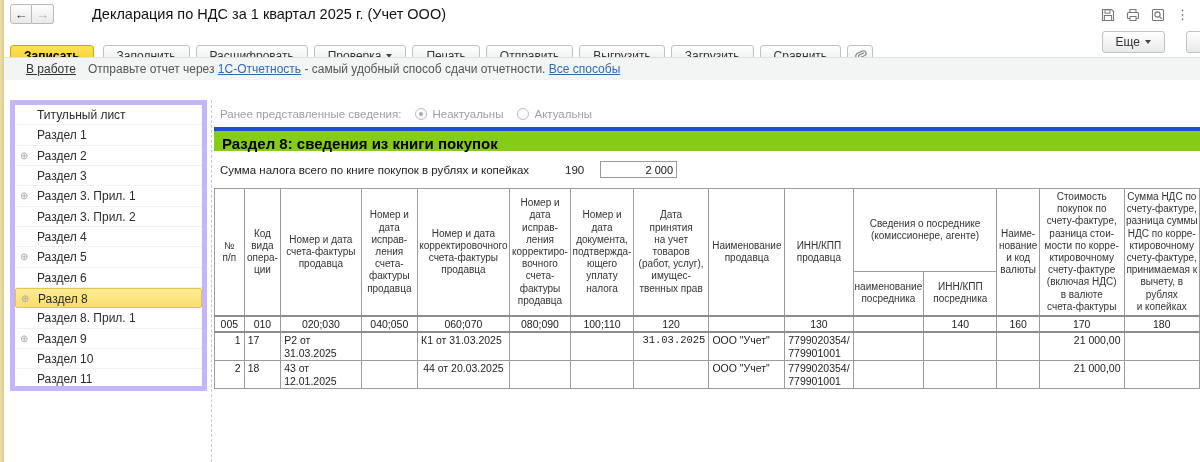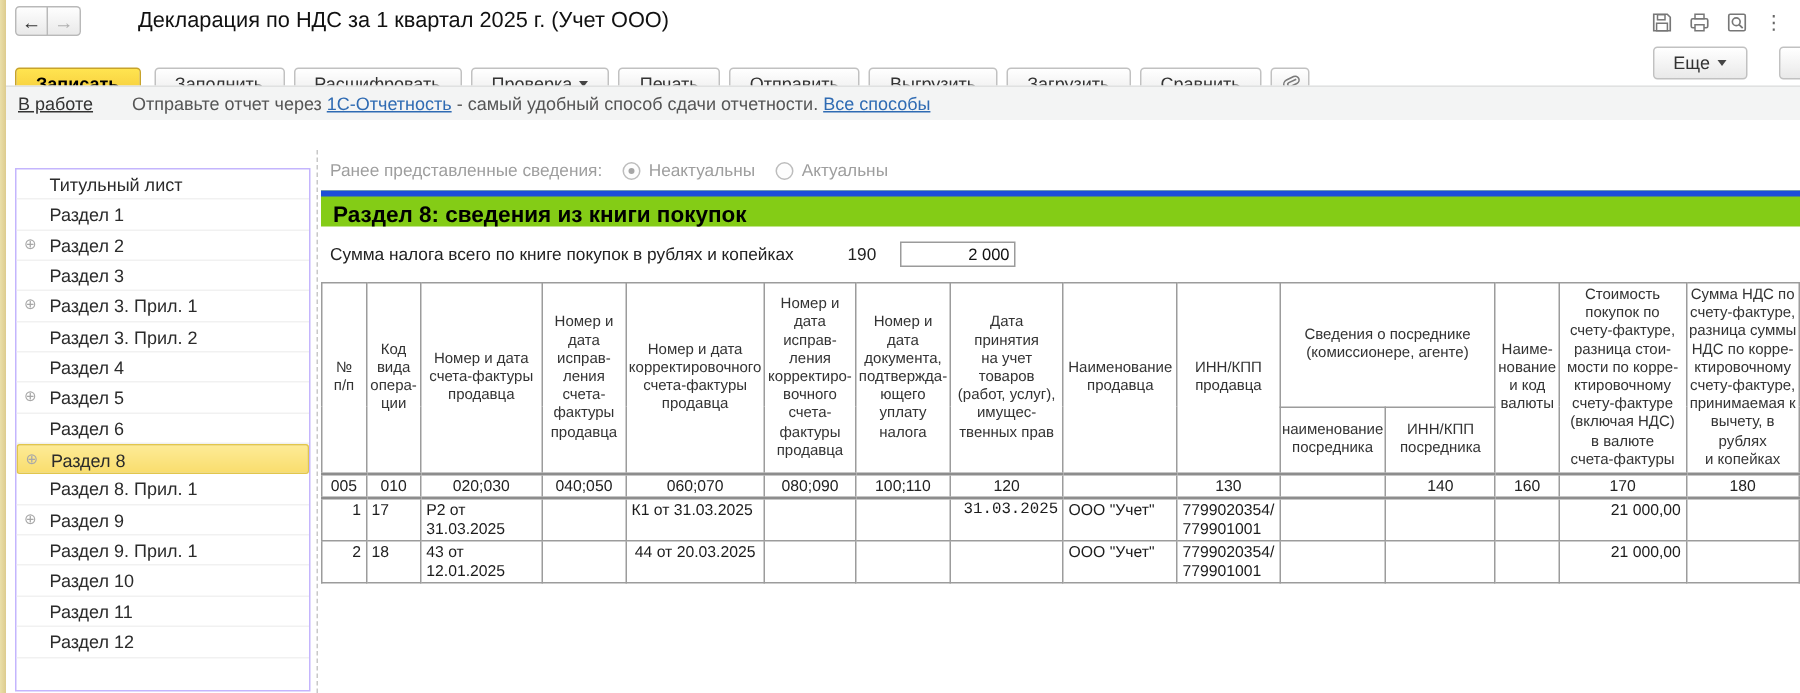--- a/index.html
+++ b/index.html
@@ -40,7 +40,7 @@
   
   #statusbar { position:absolute; left:4px; top:57px; right:0; height:23px;
     background:#f3f4f4; border-top:1px solid #e0e1e1; }
-  #status-state { position:absolute; left:8px; top:4px; font-size:12px; color:#333;
+  #status-state { position:absolute; left:22px; top:4px; font-size:12px; color:#333;
     text-decoration:underline; cursor:pointer; }
   #status-msg { position:absolute; left:84px; top:4px; font-size:12px; color:#555; white-space:nowrap; }
   .lnk { color:#2f6bb3; text-decoration:underline; cursor:pointer; }

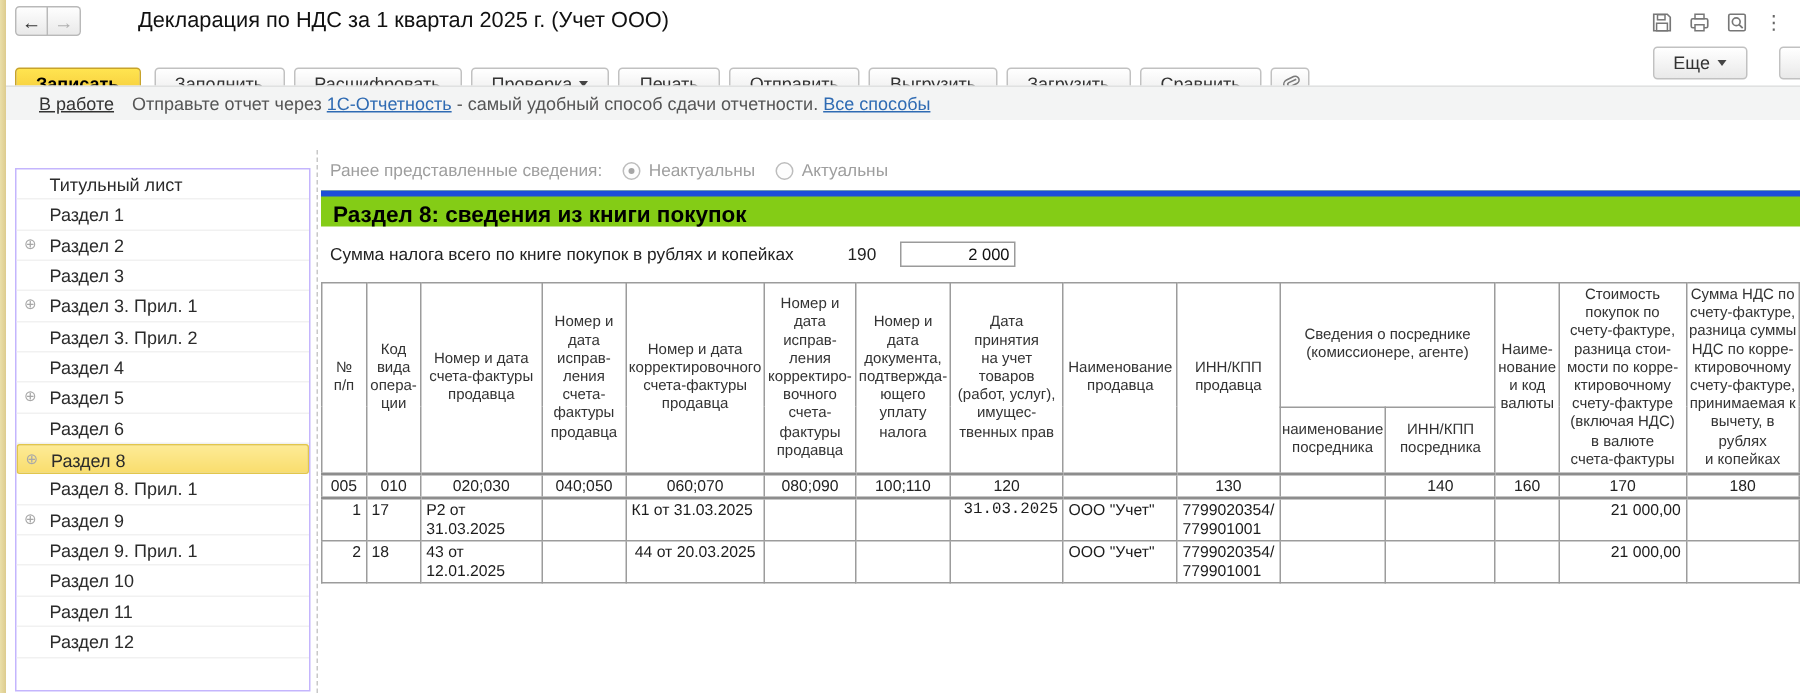--- a/index.html
+++ b/index.html
@@ -46,8 +46,8 @@
   .lnk { color:#2f6bb3; text-decoration:underline; cursor:pointer; }
 
   
-  #sidebar { position:absolute; left:10px; top:112px; width:197px; height:349px;
-    border:1px solid #c4b5fd; background:#fff; overflow:hidden; }
+  #sidebar { position:absolute; left:10px; top:100px; width:197px; height:291px;
+    border:5px solid #c4b5fd; background:#fff; overflow:hidden; }
   .sb-item { position:relative; height:20.35px; line-height:20.35px; padding-left:22px;
     font-size:12px; color:#2b2b2b; border-bottom:1px solid #f1f1f1; cursor:pointer; white-space:nowrap; }
   .sb-item .expander { position:absolute; left:5px; top:0; font-size:10px; color:#a8a8a8; }

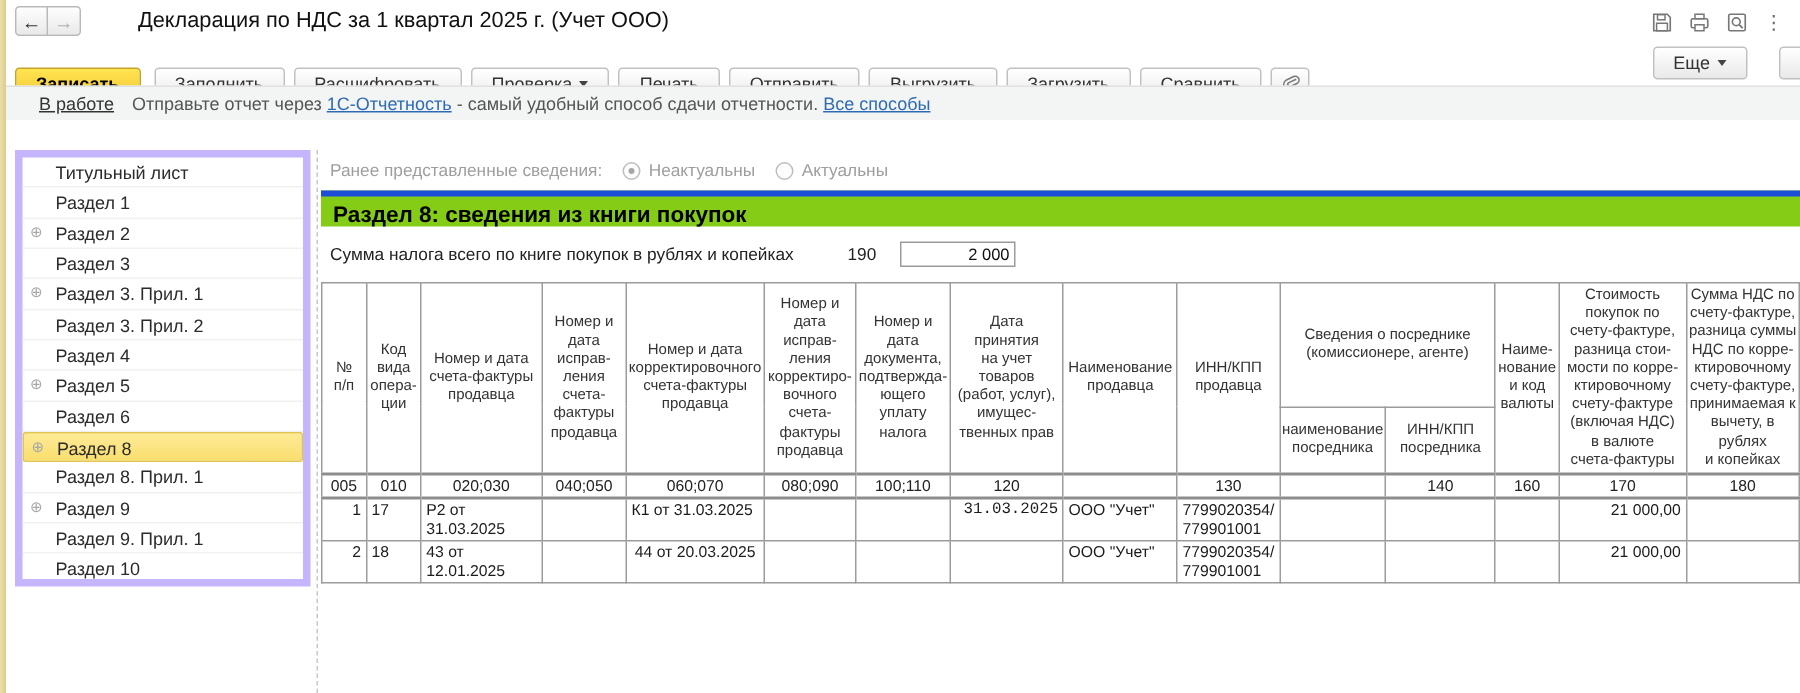--- a/index.html
+++ b/index.html
@@ -188,7 +188,6 @@
       <div class="sb-item selected"><span class="expander">⊕</span><span>Раздел 8</span></div>
       <div class="sb-item"><span>Раздел 8. Прил. 1</span></div>
       <div class="sb-item"><span class="expander">⊕</span><span>Раздел 9</span></div>
-      <div class="sb-item"><span>Раздел 9. Прил. 1</span></div>
       <div class="sb-item"><span>Раздел 10</span></div>
       <div class="sb-item"><span>Раздел 11</span></div>
       <div class="sb-item"><span>Раздел 12</span></div>

